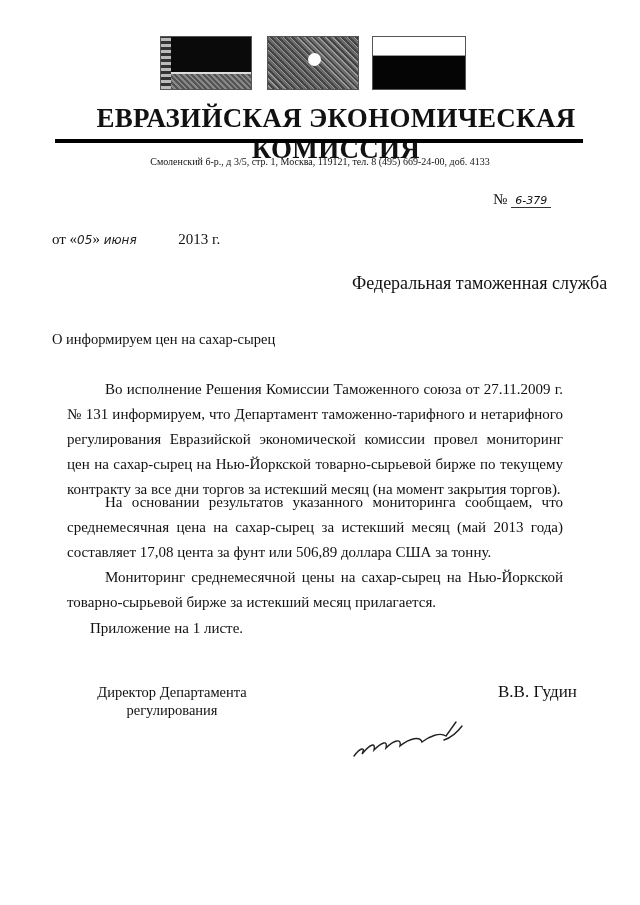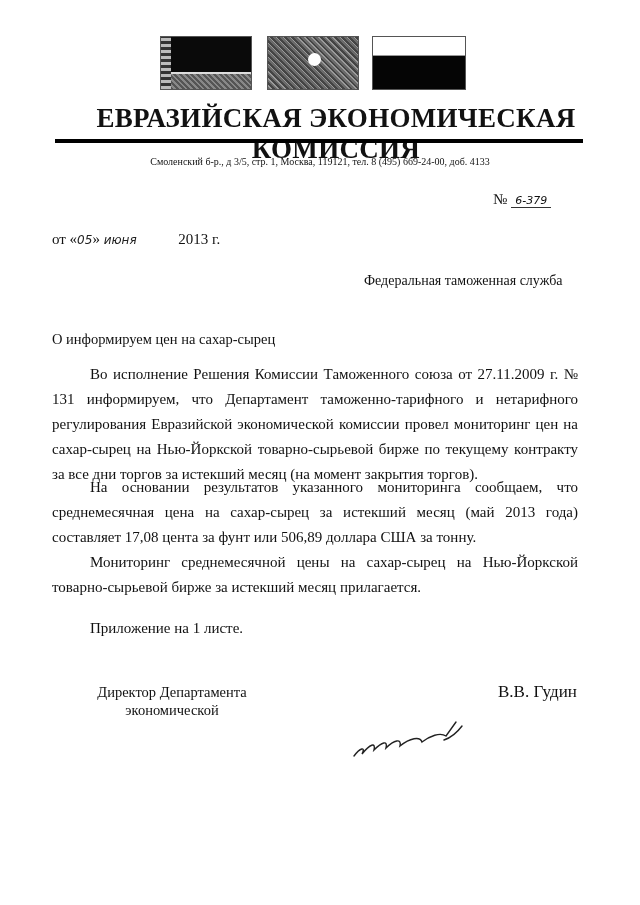--- a/index.html
+++ b/index.html
@@ -34,7 +34,7 @@
     .doc-number .hand { font-family: "DejaVu Sans", sans-serif; font-style: italic; font-size: 11px;
        display: inline-block; border-bottom: 1px solid #333; padding: 0 4px; margin-left: 4px; }
 
-    .recipient { left: 364px; top: 273px; font-size: 14px; }
+    .recipient { left: 352px; top: 273px; font-size: 18px; }
     .subject { left: 52px; top: 331px; font-size: 14.5px; }
 
     .body-text { left: 52px; width: 526px; font-size: 15px; line-height: 25px; text-align: justify; }

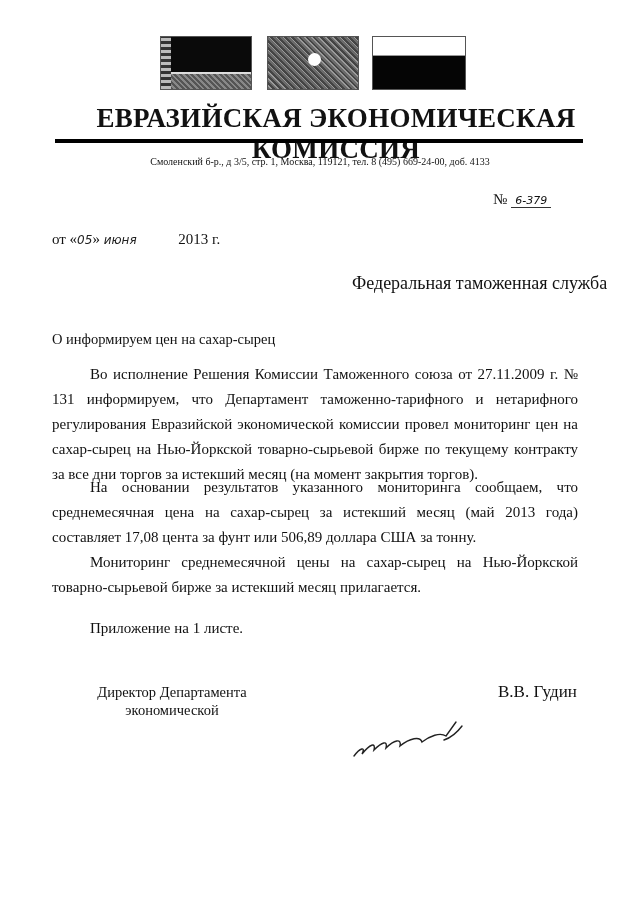--- a/index.html
+++ b/index.html
@@ -38,7 +38,7 @@
     .subject { left: 52px; top: 331px; font-size: 14.5px; }
 
     .body-text { left: 52px; width: 526px; font-size: 15px; line-height: 25px; text-align: justify; }
-    .body-text p { margin: 0; text-indent: 38px; }
+    .body-text p { margin: 15px; text-indent: 38px; }
     .p1 { top: 362px; }
     .p2 { top: 475px; }
     .p3 { top: 550px; }

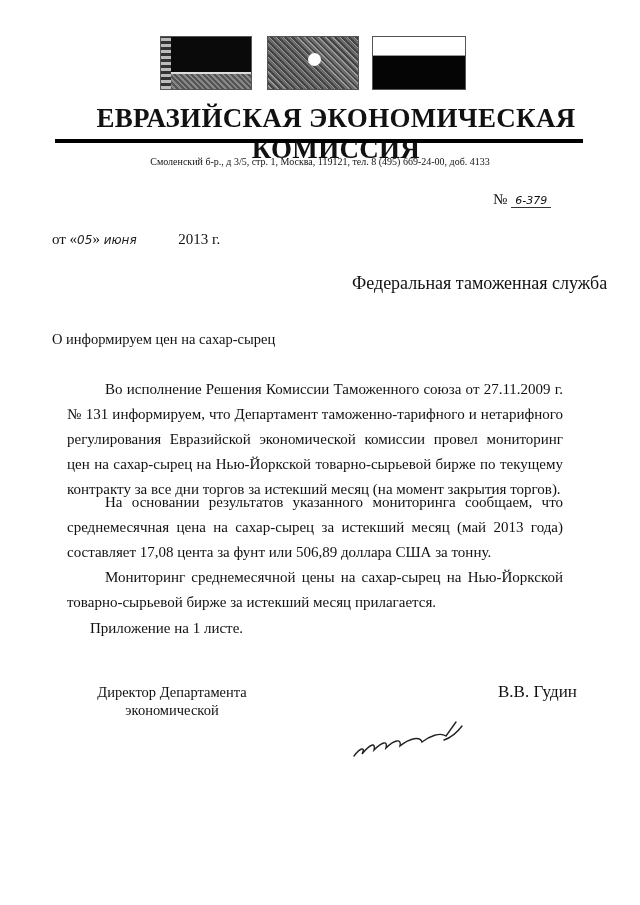--- a/index.html
+++ b/index.html
@@ -94,7 +94,7 @@
 
 <div class="abs sign-block">
   <div>Директор Департамента</div>
-  <div>экономической</div>
+  <div>регулирования</div>
 </div>
 
 <svg class="abs signature" viewBox="0 0 120 45">

